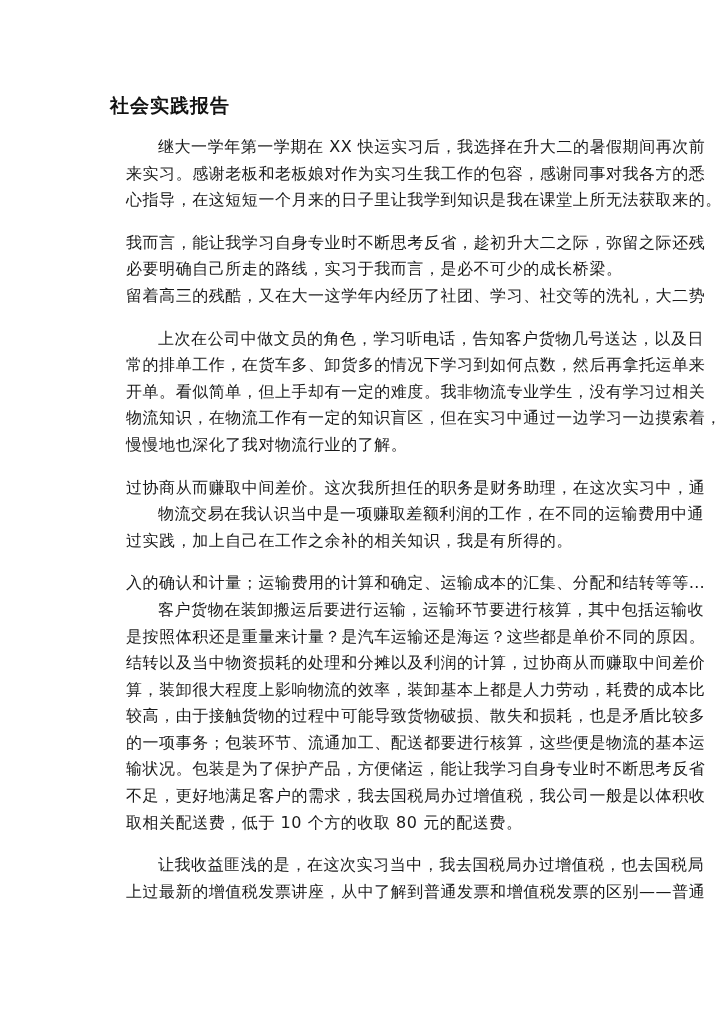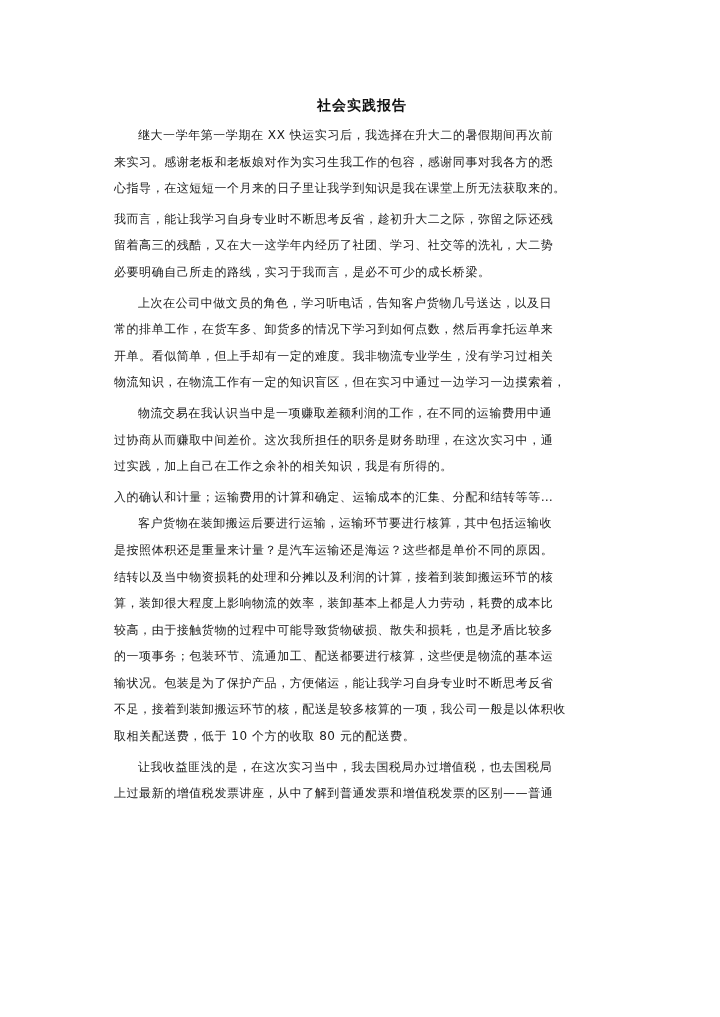--- a/index.html
+++ b/index.html
@@ -6,7 +6,7 @@
   body { width: 720px; height: 1017px; position: relative; overflow: hidden;
          font-family: "DejaVu Sans", "Liberation Sans", sans-serif; color: #1a1a1a; }
   .page { position: absolute; left: 110px; top: 92px; width: 504px; }
-  .title { text-align: center; font-size: 14px; line-height: 26px; margin: 0 0 2px 0;
+  .title { text-align: left; font-size: 19px; line-height: 26px; margin: 0 0 2px 0;
            letter-spacing: 1px; color: #111; }
   .para { font-size: 12px; line-height: 26.6px; margin: 4px; text-indent: 2em;
           text-align: justify; text-align-last: left; letter-spacing: 0.55px; word-break: break-all; }

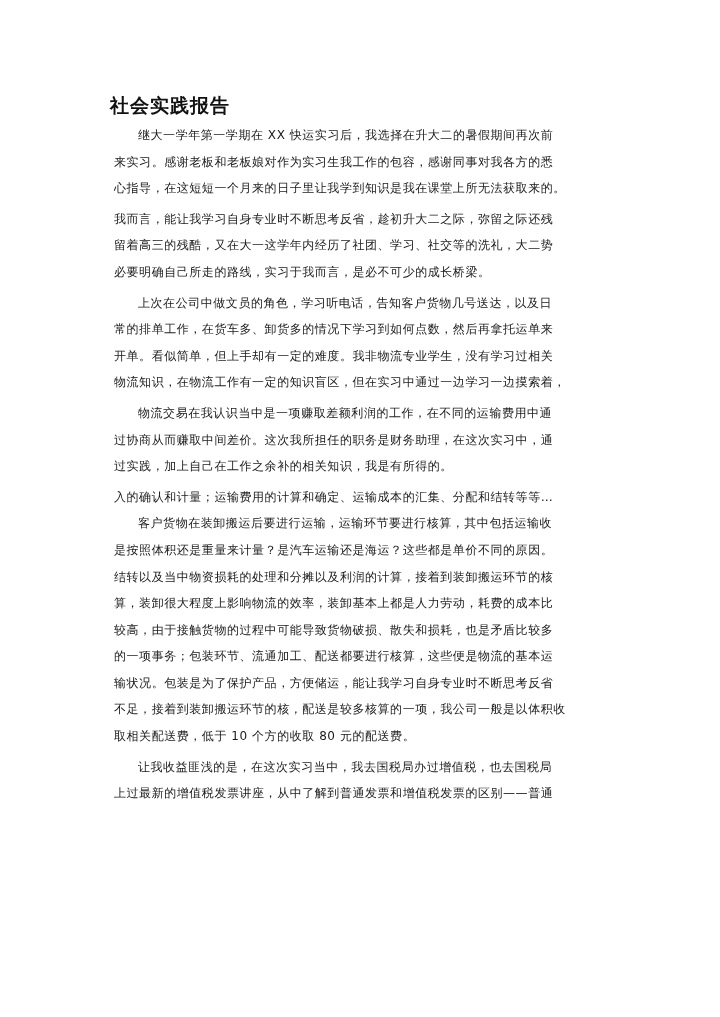--- a/index.html
+++ b/index.html
@@ -8,7 +8,7 @@
   .page { position: absolute; left: 110px; top: 92px; width: 504px; }
   .title { text-align: left; font-size: 19px; line-height: 26px; margin: 0 0 2px 0;
            letter-spacing: 1px; color: #111; }
-  .para { font-size: 12px; line-height: 26.6px; margin: 4px; text-indent: 2em;
+  .para { font-size: 16px; line-height: 26.6px; margin: 16px; text-indent: 2em;
           text-align: justify; text-align-last: left; letter-spacing: 0.55px; word-break: break-all; }
   .line { display: block; white-space: nowrap; text-indent: 0; }
   .line.first { padding-left: 2em; }

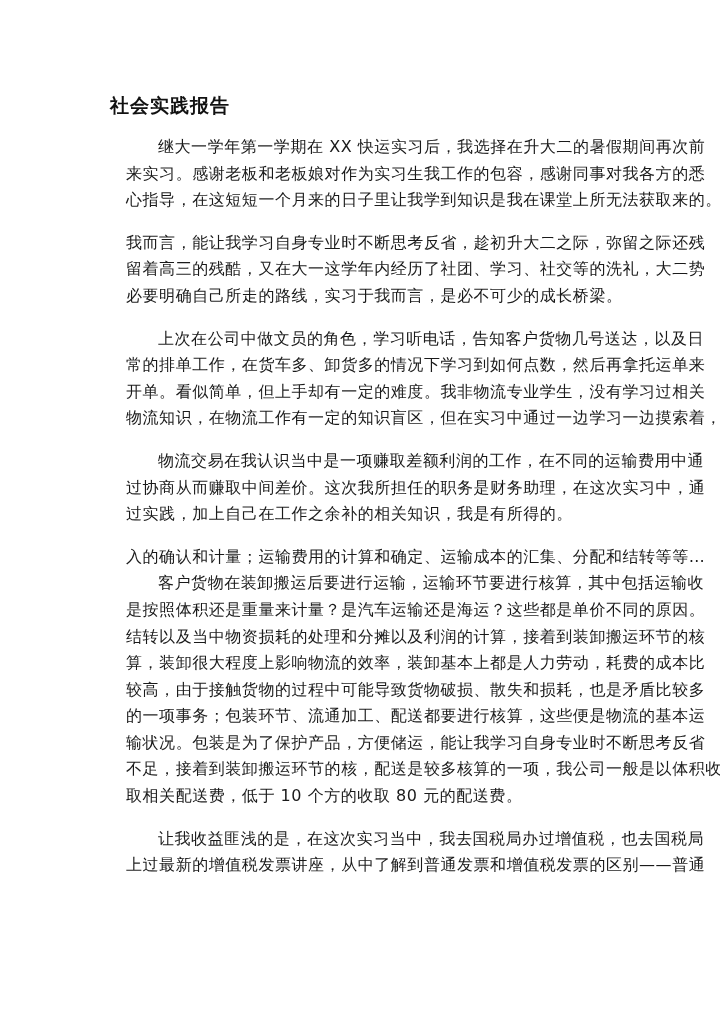--- a/index.html
+++ b/index.html
@@ -26,8 +26,8 @@
       </p>
       <p class="para">
         <span class="line">我而言，能让我学习自身专业时不断思考反省，趁初升大二之际，弥留之际还残</span>
+        <span class="line">必要明确自己所走的路线，实习于我而言，是必不可少的成长桥梁。</span>
         <span class="line">留着高三的残酷，又在大一这学年内经历了社团、学习、社交等的洗礼，大二势</span>
-        <span class="line">必要明确自己所走的路线，实习于我而言，是必不可少的成长桥梁。</span>
       </p>
       <p class="para">
         <span class="line first">上次在公司中做文员的角色，学习听电话，告知客户货物几号送达，以及日</span>

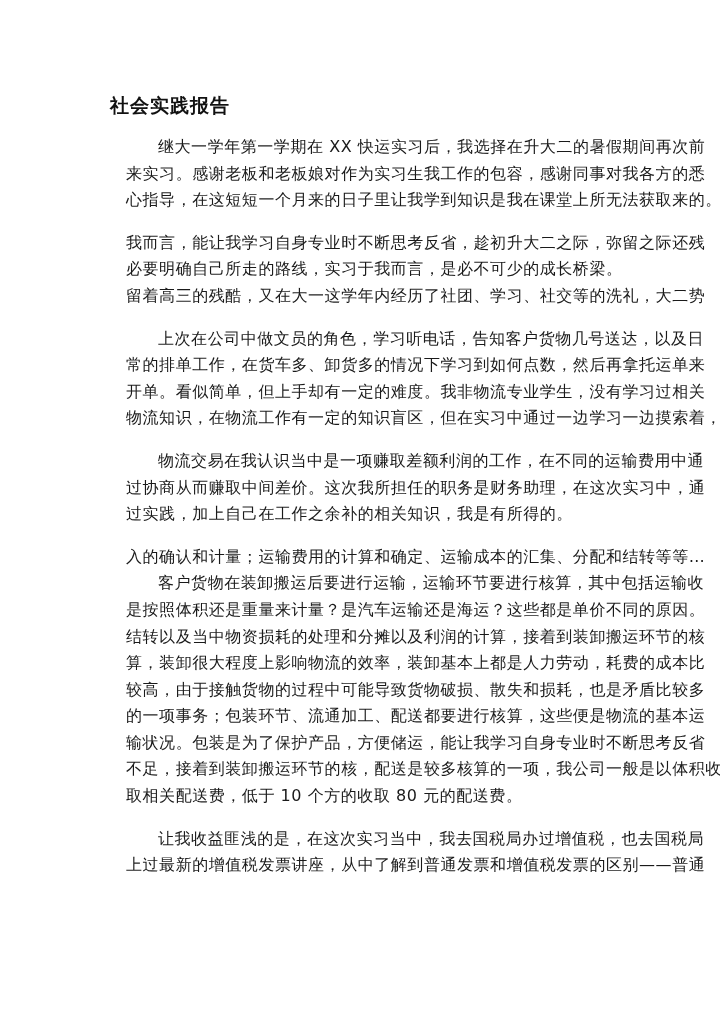--- a/index.html
+++ b/index.html
@@ -34,6 +34,7 @@
         <span class="line">常的排单工作，在货车多、卸货多的情况下学习到如何点数，然后再拿托运单来</span>
         <span class="line">开单。看似简单，但上手却有一定的难度。我非物流专业学生，没有学习过相关</span>
         <span class="line">物流知识，在物流工作有一定的知识盲区，但在实习中通过一边学习一边摸索着，</span>
+        <span class="line">慢慢地也深化了我对物流行业的了解。</span>
       </p>
       <p class="para">
         <span class="line first">物流交易在我认识当中是一项赚取差额利润的工作，在不同的运输费用中通</span>

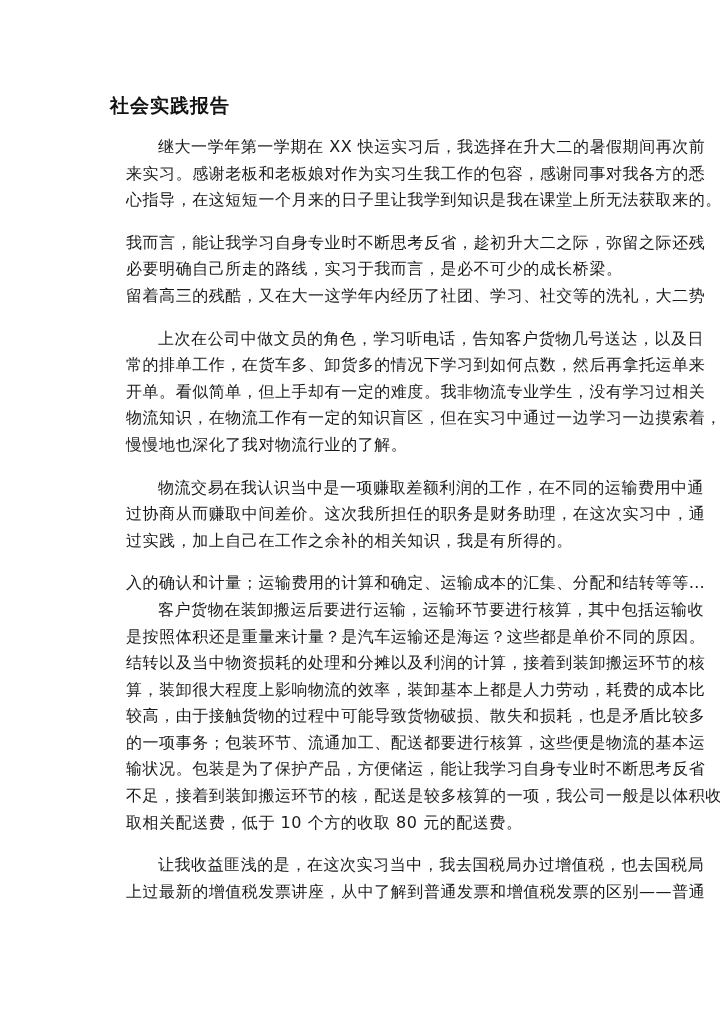--- a/index.html
+++ b/index.html
@@ -37,8 +37,8 @@
         <span class="line">慢慢地也深化了我对物流行业的了解。</span>
       </p>
       <p class="para">
+        <span class="line">过协商从而赚取中间差价。这次我所担任的职务是财务助理，在这次实习中，通</span>
         <span class="line first">物流交易在我认识当中是一项赚取差额利润的工作，在不同的运输费用中通</span>
-        <span class="line">过协商从而赚取中间差价。这次我所担任的职务是财务助理，在这次实习中，通</span>
         <span class="line">过实践，加上自己在工作之余补的相关知识，我是有所得的。</span>
       </p>
       <p class="para">

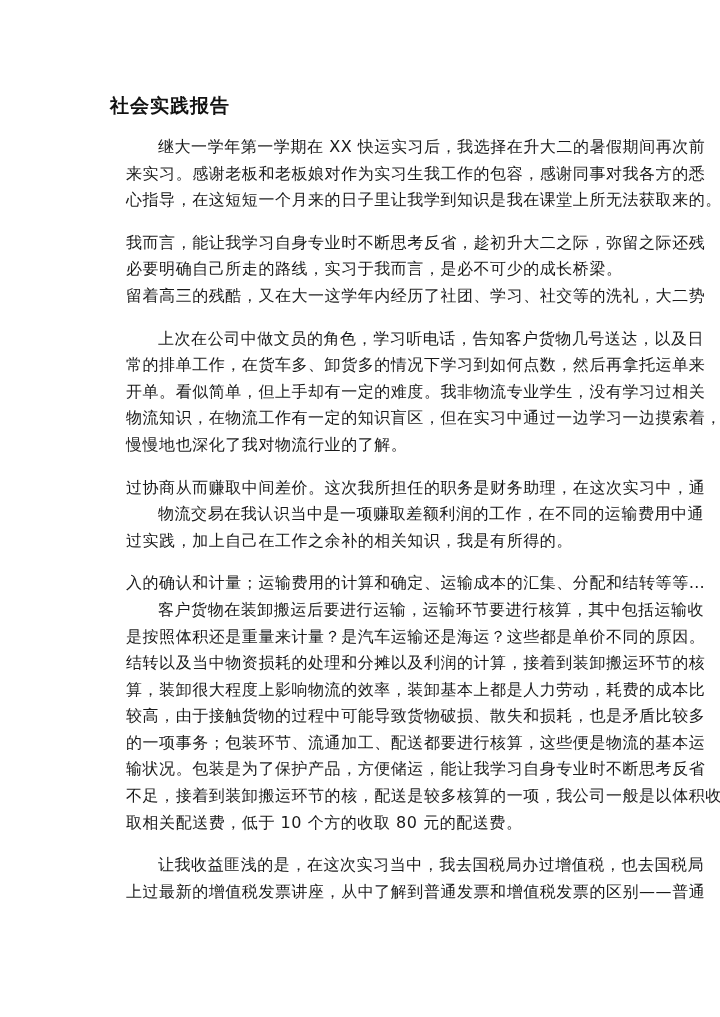--- a/index.html
+++ b/index.html
@@ -45,7 +45,7 @@
         <span class="line">入的确认和计量；运输费用的计算和确定、运输成本的汇集、分配和结转等等…</span>
         <span class="line first">客户货物在装卸搬运后要进行运输，运输环节要进行核算，其中包括运输收</span>
         <span class="line">是按照体积还是重量来计量？是汽车运输还是海运？这些都是单价不同的原因。</span>
-        <span class="line">结转以及当中物资损耗的处理和分摊以及利润的计算，接着到装卸搬运环节的核</span>
+        <span class="line">结转以及当中物资损耗的处理和分摊以及利润的计算，过协商从而赚取中间差价</span>
         <span class="line">算，装卸很大程度上影响物流的效率，装卸基本上都是人力劳动，耗费的成本比</span>
         <span class="line">较高，由于接触货物的过程中可能导致货物破损、散失和损耗，也是矛盾比较多</span>
         <span class="line">的一项事务；包装环节、流通加工、配送都要进行核算，这些便是物流的基本运</span>

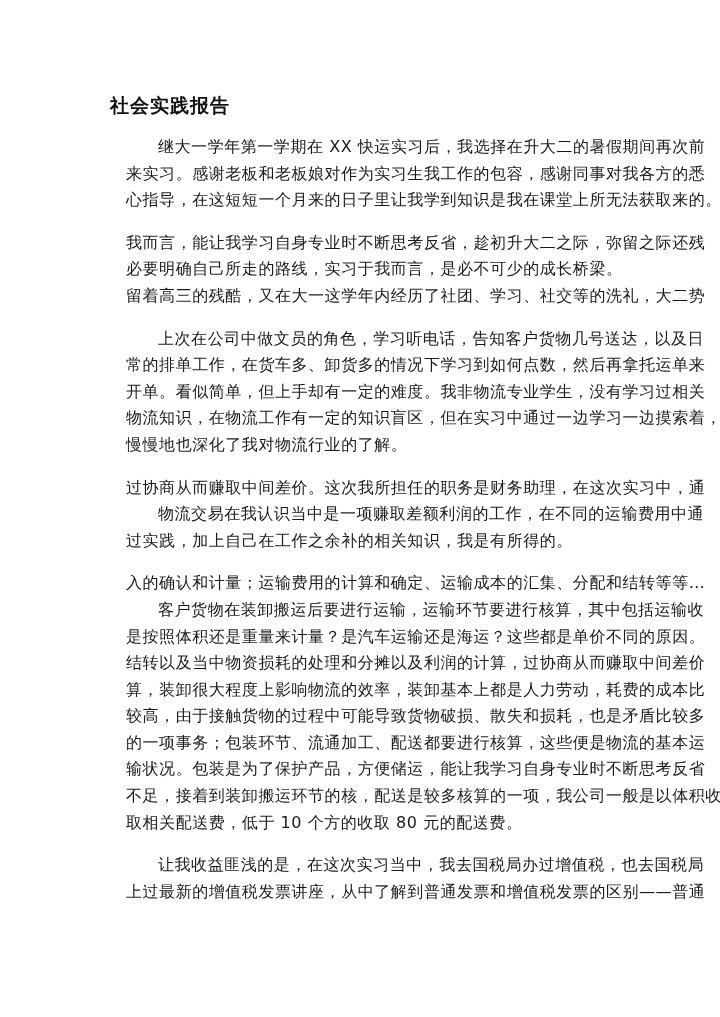--- a/index.html
+++ b/index.html
@@ -50,7 +50,7 @@
         <span class="line">较高，由于接触货物的过程中可能导致货物破损、散失和损耗，也是矛盾比较多</span>
         <span class="line">的一项事务；包装环节、流通加工、配送都要进行核算，这些便是物流的基本运</span>
         <span class="line">输状况。包装是为了保护产品，方便储运，能让我学习自身专业时不断思考反省</span>
-        <span class="line">不足，接着到装卸搬运环节的核，配送是较多核算的一项，我公司一般是以体积收</span>
+        <span class="line">不足，更好地满足客户的需求，我去国税局办过增值税，我公司一般是以体积收</span>
         <span class="line">取相关配送费，低于 10 个方的收取 80 元的配送费。</span>
       </p>
       <p class="para">

